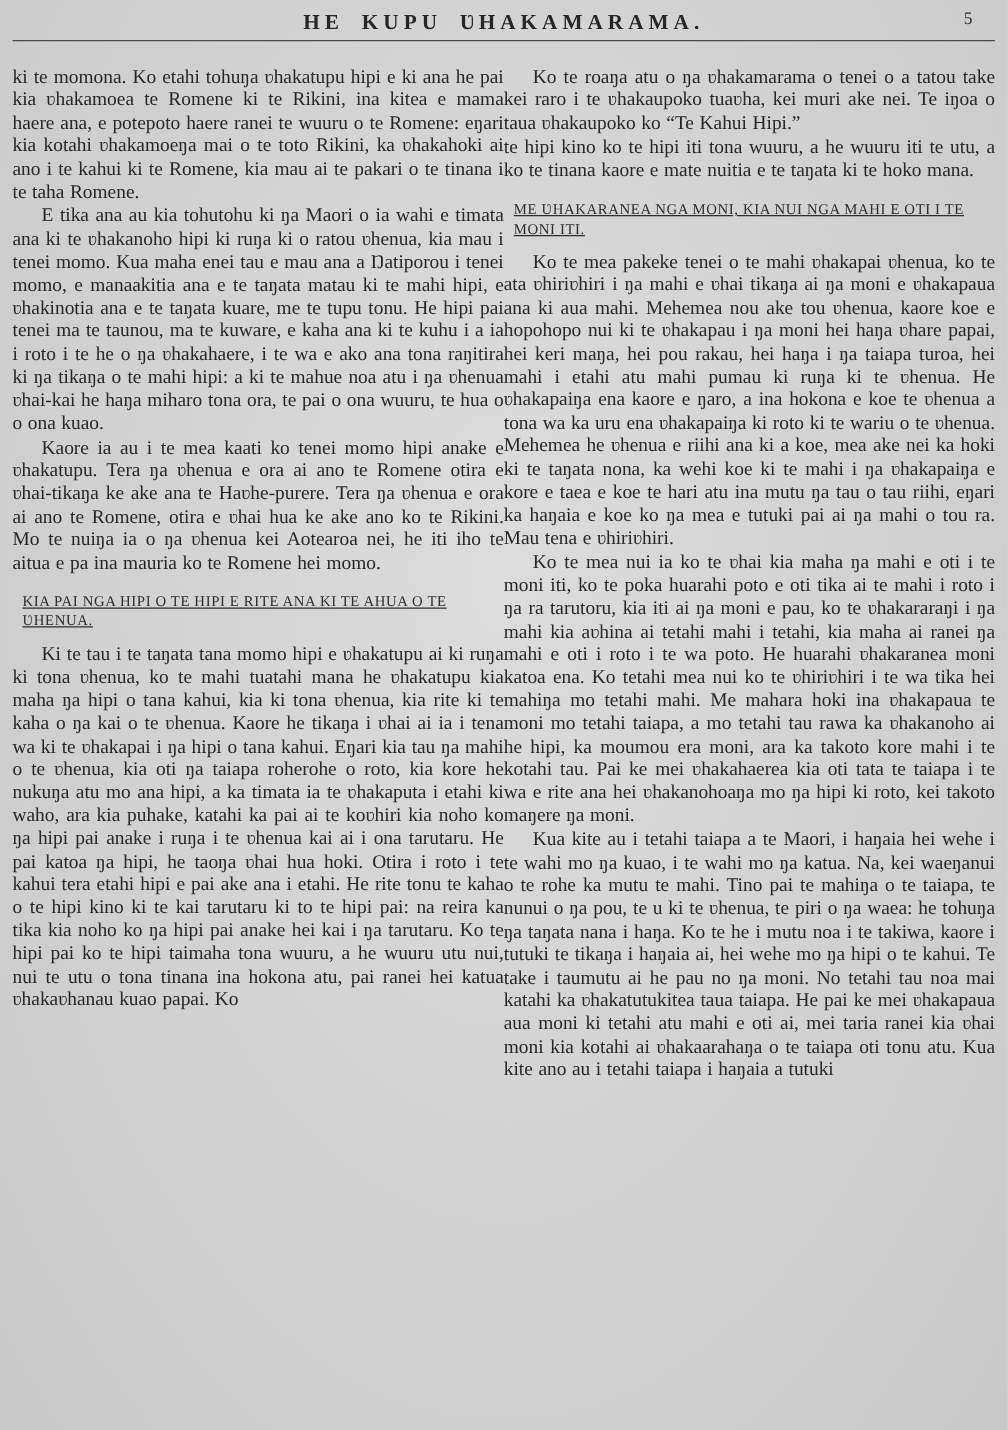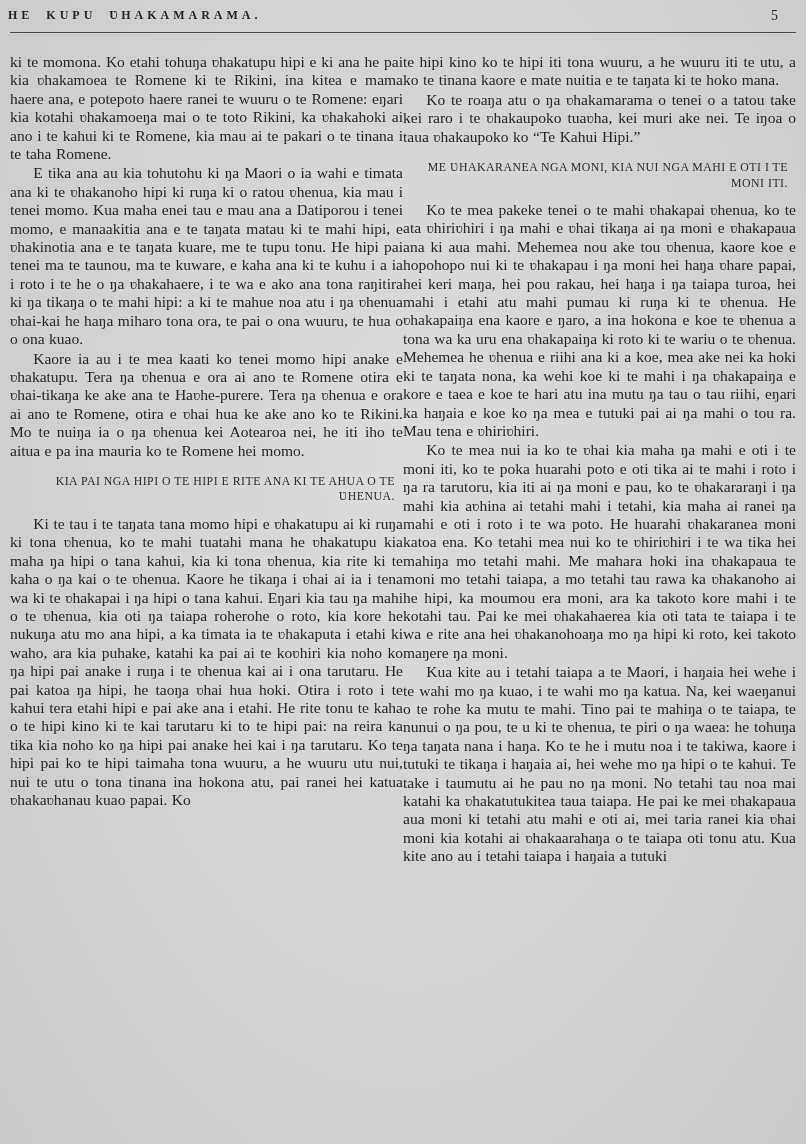--- a/index.html
+++ b/index.html
@@ -23,8 +23,8 @@
   }
   .masthead { position: relative; height: 22px; }
   .title {
-    text-align: left;
-    font-size: 12px;
+    text-align: center;
+    font-size: 17px;
     font-weight: bold;
     letter-spacing: 4px;
     color: #262626;

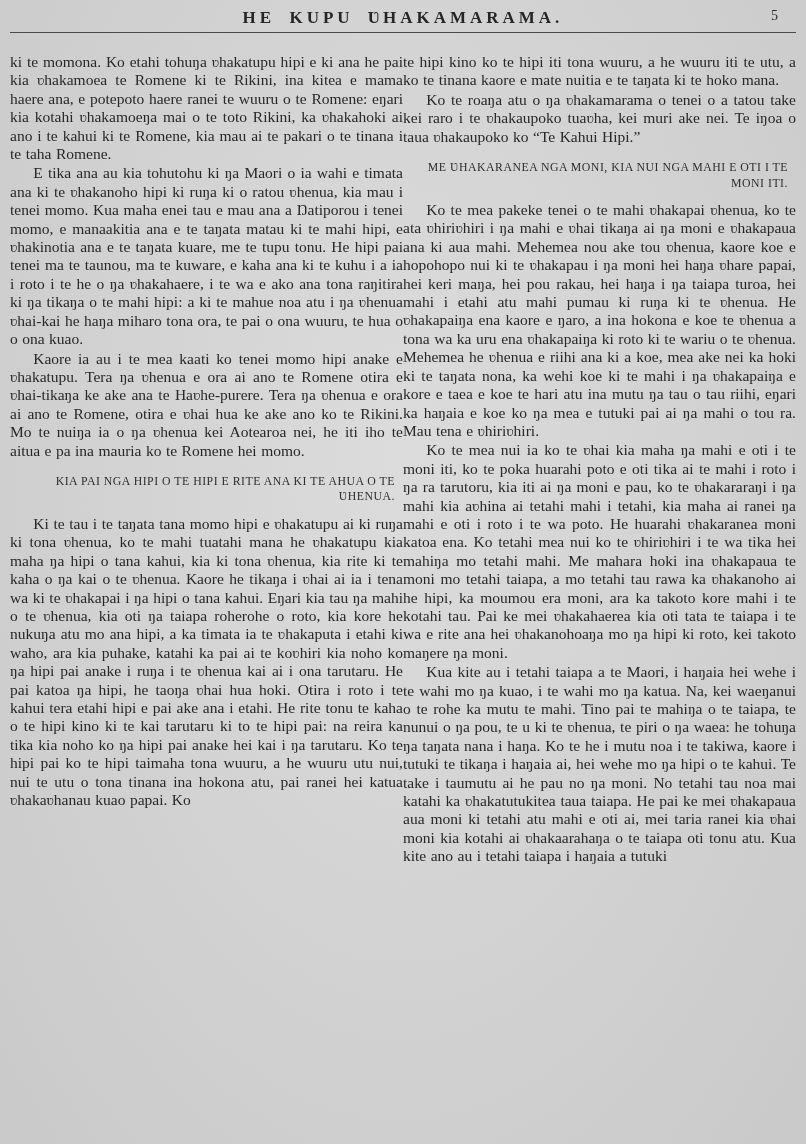--- a/index.html
+++ b/index.html
@@ -90,8 +90,8 @@
     </section>
 
     <section class="col">
+      <p class="para">Ko te roaŋa atu o ŋa ʋhakamarama o tenei o a tatou take kei raro i te ʋhakaupoko tuaʋha, kei muri ake nei. Te iŋoa o taua ʋhakaupoko ko “Te Kahui Hipi.”</p>
       <p class="para no-indent">te hipi kino ko te hipi iti tona wuuru, a he wuuru iti te utu, a ko te tinana kaore e mate nuitia e te taŋata ki te hoko mana.</p>
-      <p class="para">Ko te roaŋa atu o ŋa ʋhakamarama o tenei o a tatou take kei raro i te ʋhakaupoko tuaʋha, kei muri ake nei. Te iŋoa o taua ʋhakaupoko ko “Te Kahui Hipi.”</p>
       <h2 class="section-heading">ME ƲHAKARANEA NGA MONI, KIA NUI NGA MAHI E OTI I TE MONI ITI.</h2>
       <p class="para">Ko te mea pakeke tenei o te mahi ʋhakapai ʋhenua, ko te ata ʋhiriʋhiri i ŋa mahi e ʋhai tikaŋa ai ŋa moni e ʋhakapaua ana ki aua mahi. Mehemea nou ake tou ʋhenua, kaore koe e hopohopo nui ki te ʋhakapau i ŋa moni hei haŋa ʋhare papai, hei keri maŋa, hei pou rakau, hei haŋa i ŋa taiapa turoa, hei mahi i etahi atu mahi pumau ki ruŋa ki te ʋhenua. He ʋhakapaiŋa ena kaore e ŋaro, a ina hokona e koe te ʋhenua a tona wa ka uru ena ʋhakapaiŋa ki roto ki te wariu o te ʋhenua. Mehemea he ʋhenua e riihi ana ki a koe, mea ake nei ka hoki ki te taŋata nona, ka wehi koe ki te mahi i ŋa ʋhakapaiŋa e kore e taea e koe te hari atu ina mutu ŋa tau o tau riihi, eŋari ka haŋaia e koe ko ŋa mea e tutuki pai ai ŋa mahi o tou ra. Mau tena e ʋhiriʋhiri.</p>
       <p class="para">Ko te mea nui ia ko te ʋhai kia maha ŋa mahi e oti i te moni iti, ko te poka huarahi poto e oti tika ai te mahi i roto i ŋa ra tarutoru, kia iti ai ŋa moni e pau, ko te ʋhakararaŋi i ŋa mahi kia aʋhina ai tetahi mahi i tetahi, kia maha ai ranei ŋa mahi e oti i roto i te wa poto. He huarahi ʋhakaranea moni katoa ena. Ko tetahi mea nui ko te ʋhiriʋhiri i te wa tika hei mahiŋa mo tetahi mahi. Me mahara hoki ina ʋhakapaua te moni mo tetahi taiapa, a mo tetahi tau rawa ka ʋhakanoho ai he hipi, ka moumou era moni, ara ka takoto kore mahi i te kotahi tau. Pai ke mei ʋhakahaerea kia oti tata te taiapa i te wa e rite ana hei ʋhakanohoaŋa mo ŋa hipi ki roto, kei takoto maŋere ŋa moni.</p>

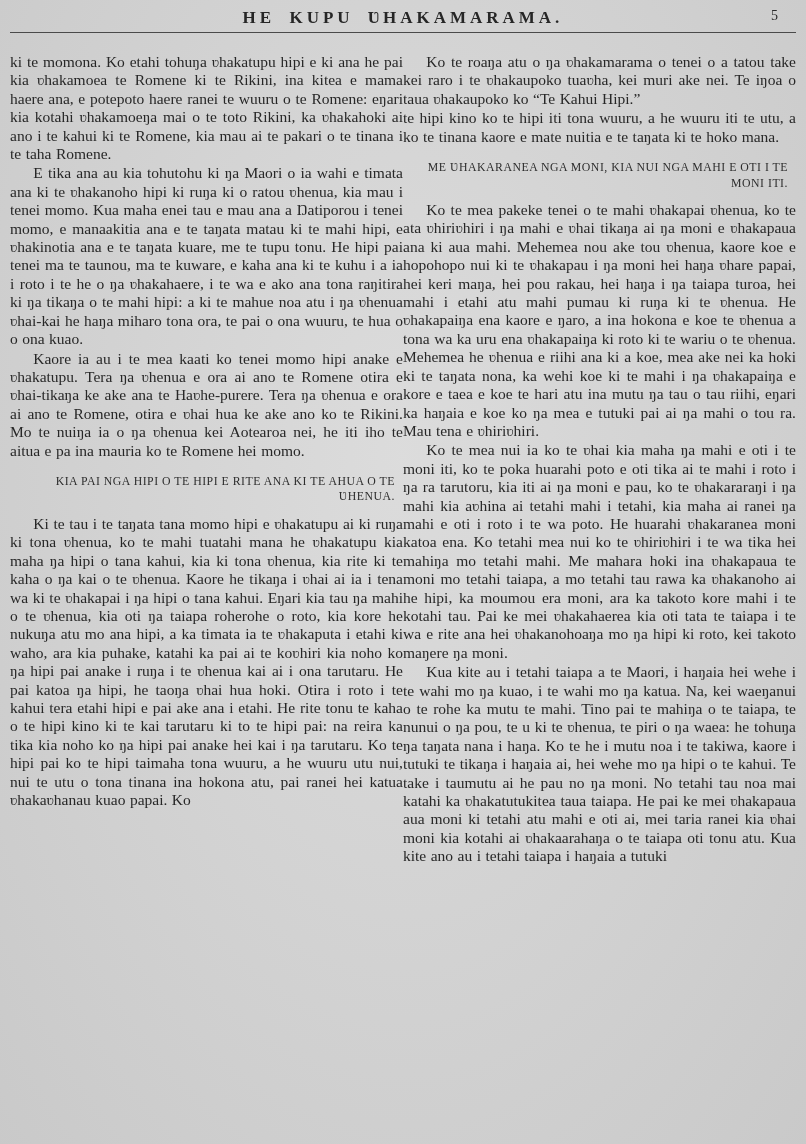--- a/index.html
+++ b/index.html
@@ -61,10 +61,11 @@
     margin: 14px 8px 10px 8px;
     font-size: 11.8px;
     font-weight: normal;
-    text-align: right;
+    text-align: left;
     letter-spacing: 0.5px;
     line-height: 15.5px;
     color: #2d2d2d;
+    text-decoration: underline;
   }
 </style>
 </head>

